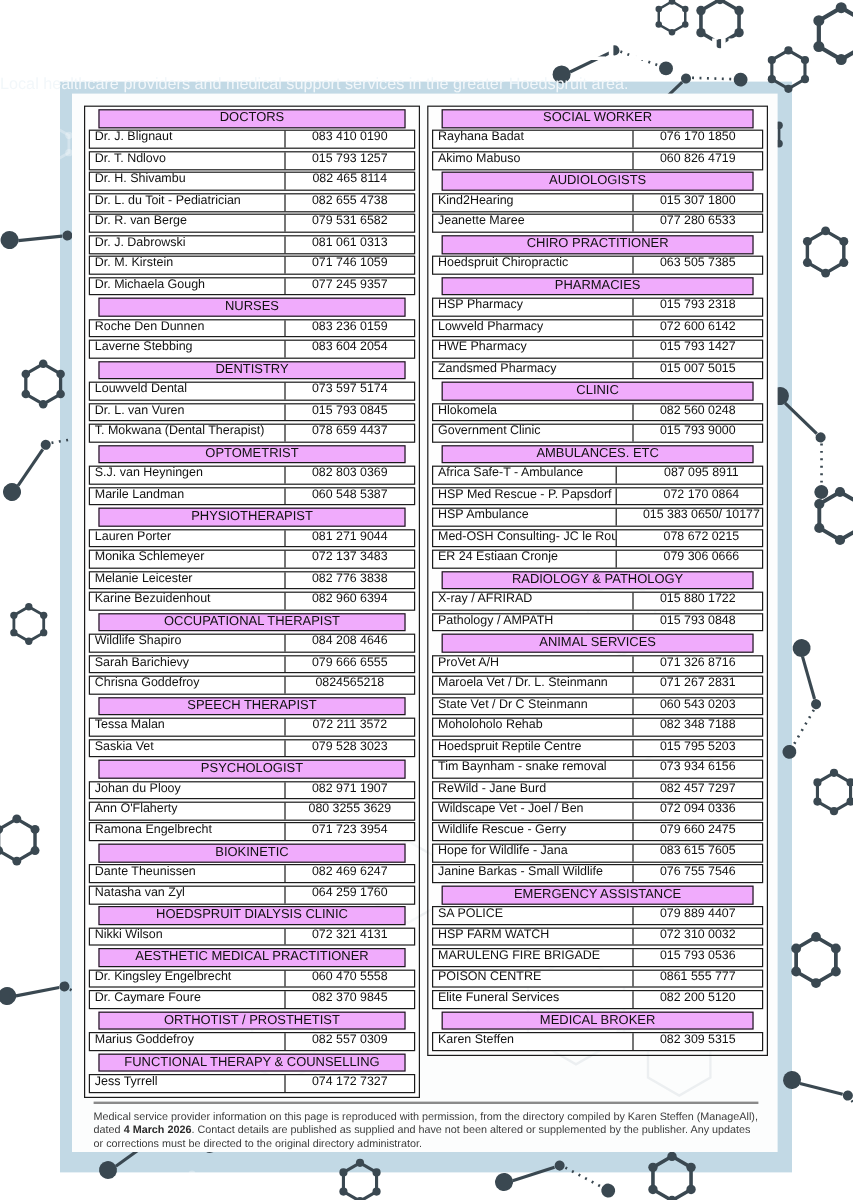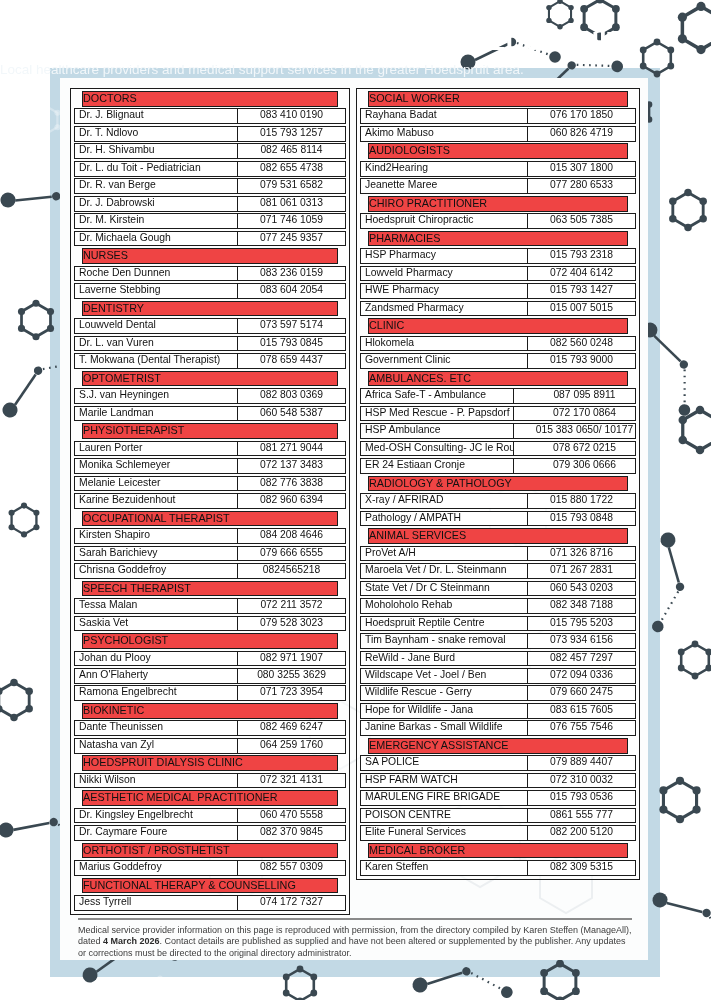--- a/index.html
+++ b/index.html
@@ -22,7 +22,7 @@
   .col-left{width:282px;}
   .col-right{width:284px;}
   .sec-header{box-sizing:border-box;height:15.6px;margin:0 8px 1.9px 8px;border:1.4px solid #1b1b1b;
-    background:#ef4444;text-align:left;font-size:10.8px;line-height:13.2px;color:#111;
+    background:#f0abfc;text-align:center;font-size:10.8px;line-height:13.2px;color:#111;
     white-space:nowrap;overflow:hidden;}
   .row{box-sizing:border-box;height:15.6px;margin:0 0 1.9px 0;border:1.4px solid #1b1b1b;background:#fff;
     display:flex;align-items:stretch;}

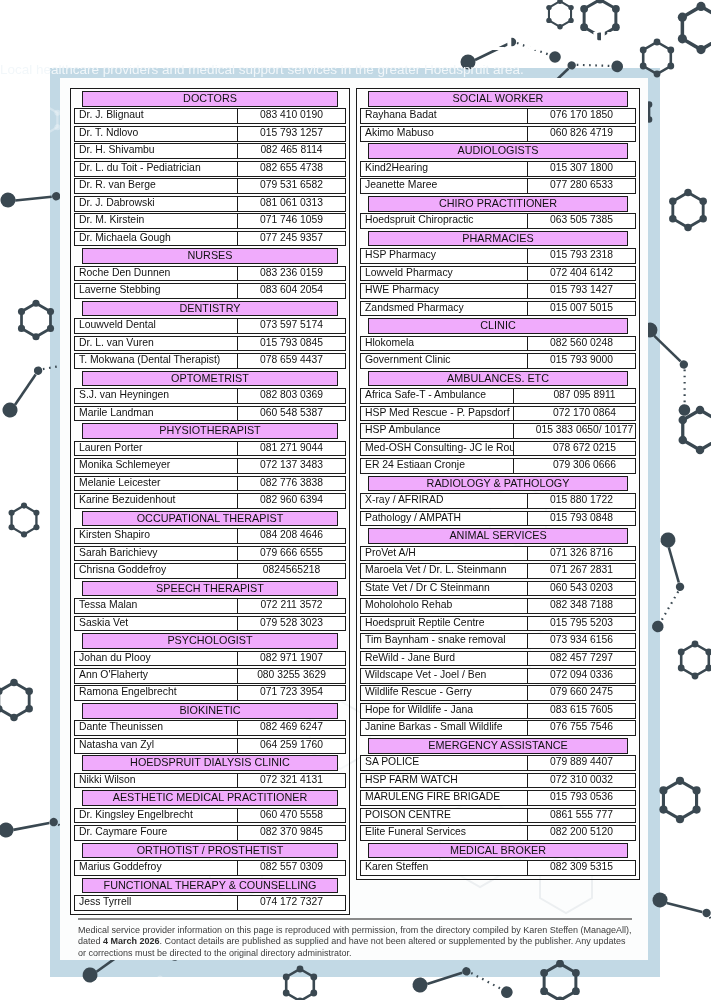--- a/index.html
+++ b/index.html
@@ -337,7 +337,7 @@
             </div>
             <div class="row">
               <span class="cell-name">Lowveld Pharmacy</span>
-              <span class="cell-phone">072 404 6142</span>
+              <span class="cell-phone">072 600 6142</span>
             </div>
             <div class="row">
               <span class="cell-name">HWE Pharmacy</span>

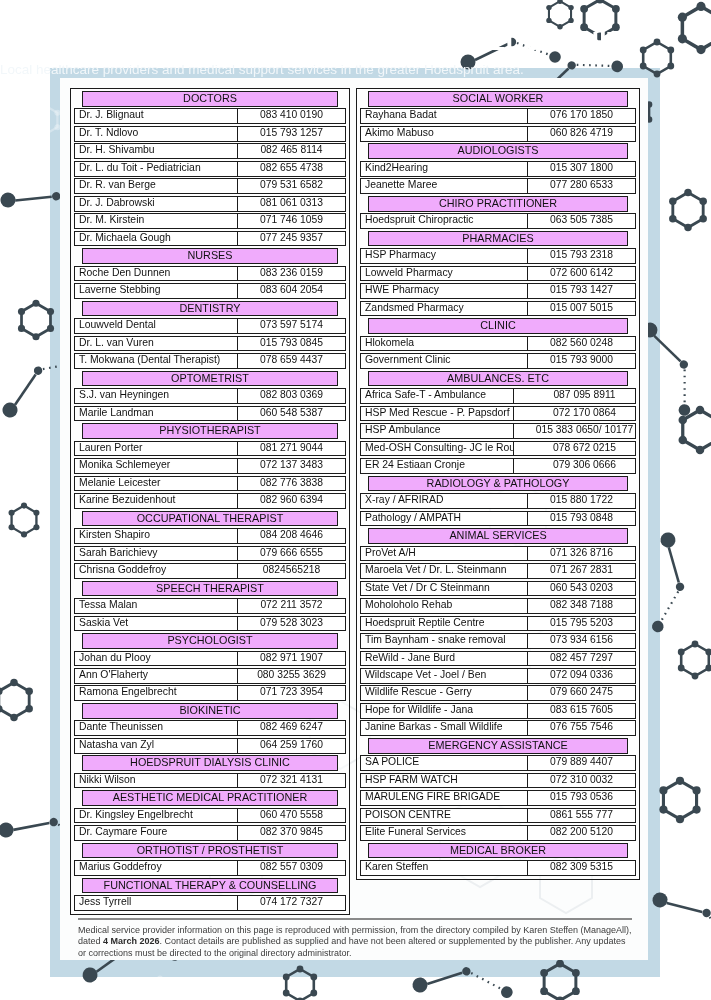--- a/index.html
+++ b/index.html
@@ -217,7 +217,7 @@
           <div class="section">
             <div class="sec-header">OCCUPATIONAL THERAPIST</div>
             <div class="row">
-              <span class="cell-name">Kirsten Shapiro</span>
+              <span class="cell-name">Wildlife Shapiro</span>
               <span class="cell-phone">084 208 4646</span>
             </div>
             <div class="row">

